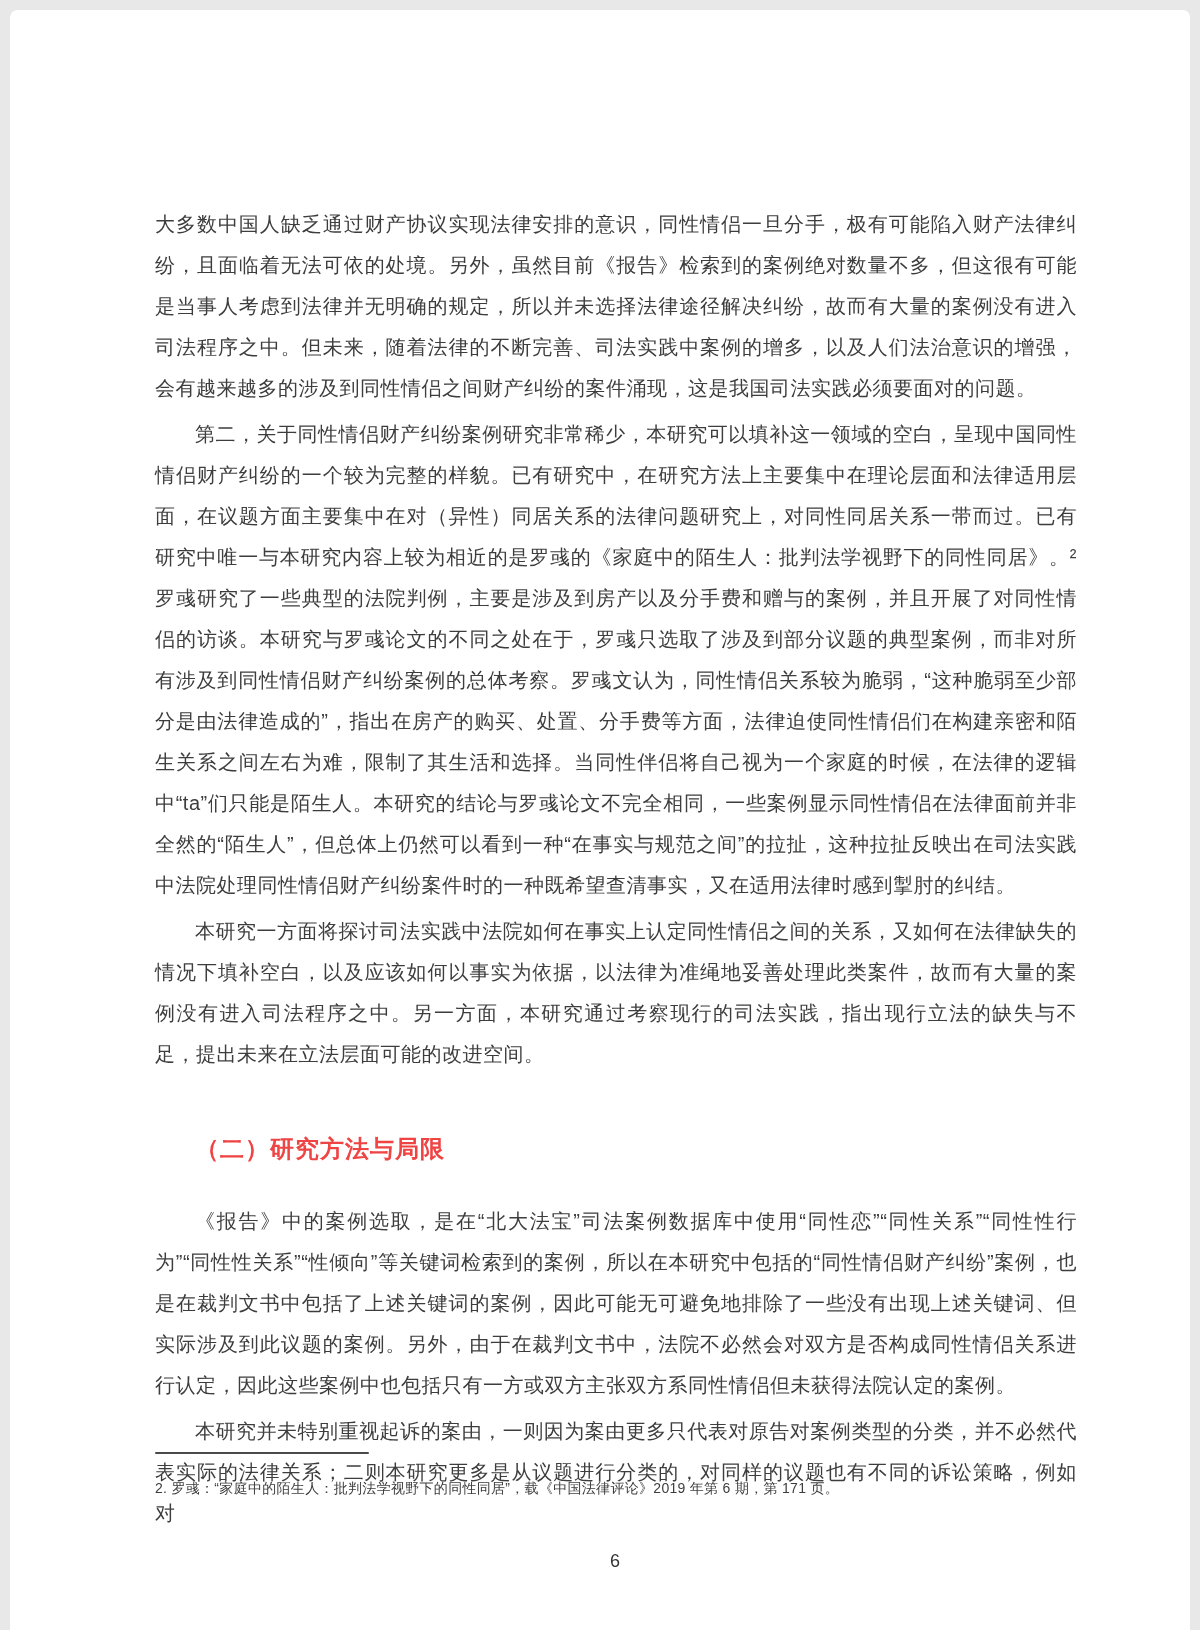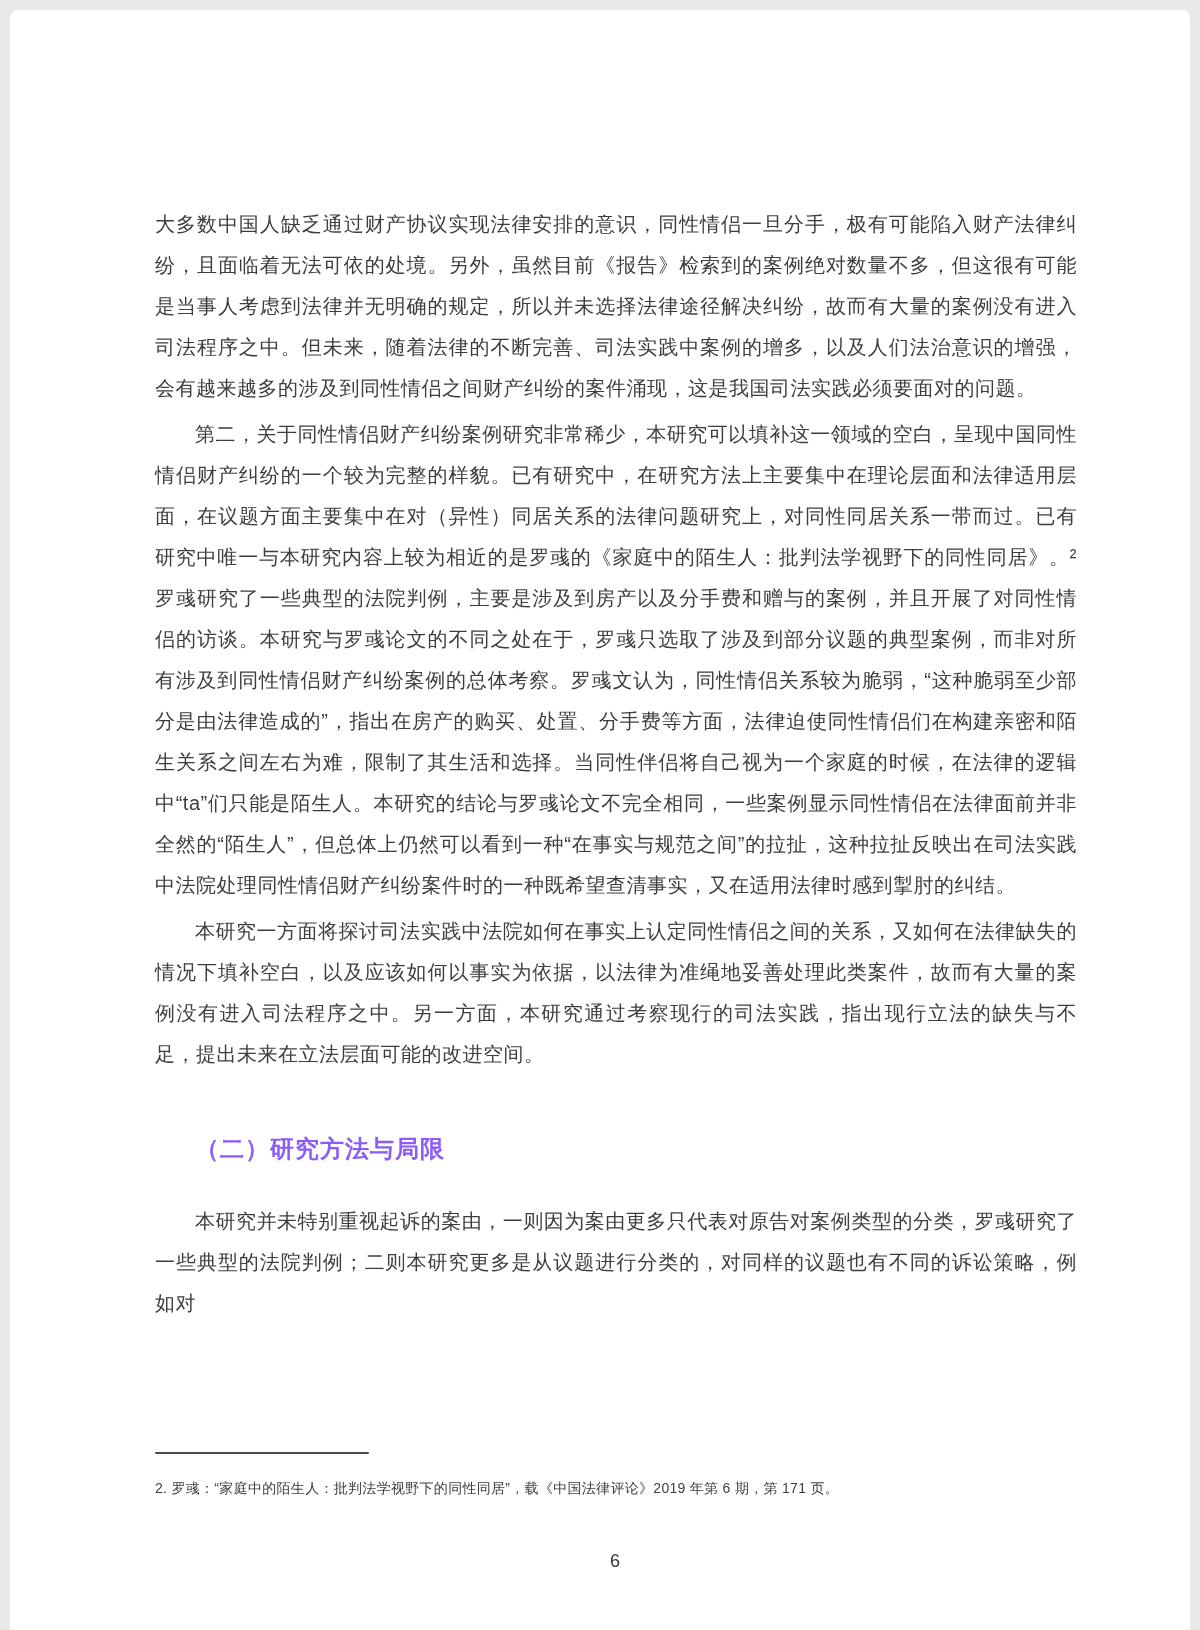--- a/index.html
+++ b/index.html
@@ -35,7 +35,7 @@
   .content h2.section-heading {
     font-size: 24px;
     font-weight: bold;
-    color: #8b5cf6;
+    color: #ef4444;
     margin-top: 58px;
     margin-bottom: 36px;
     padding-left: 40px;

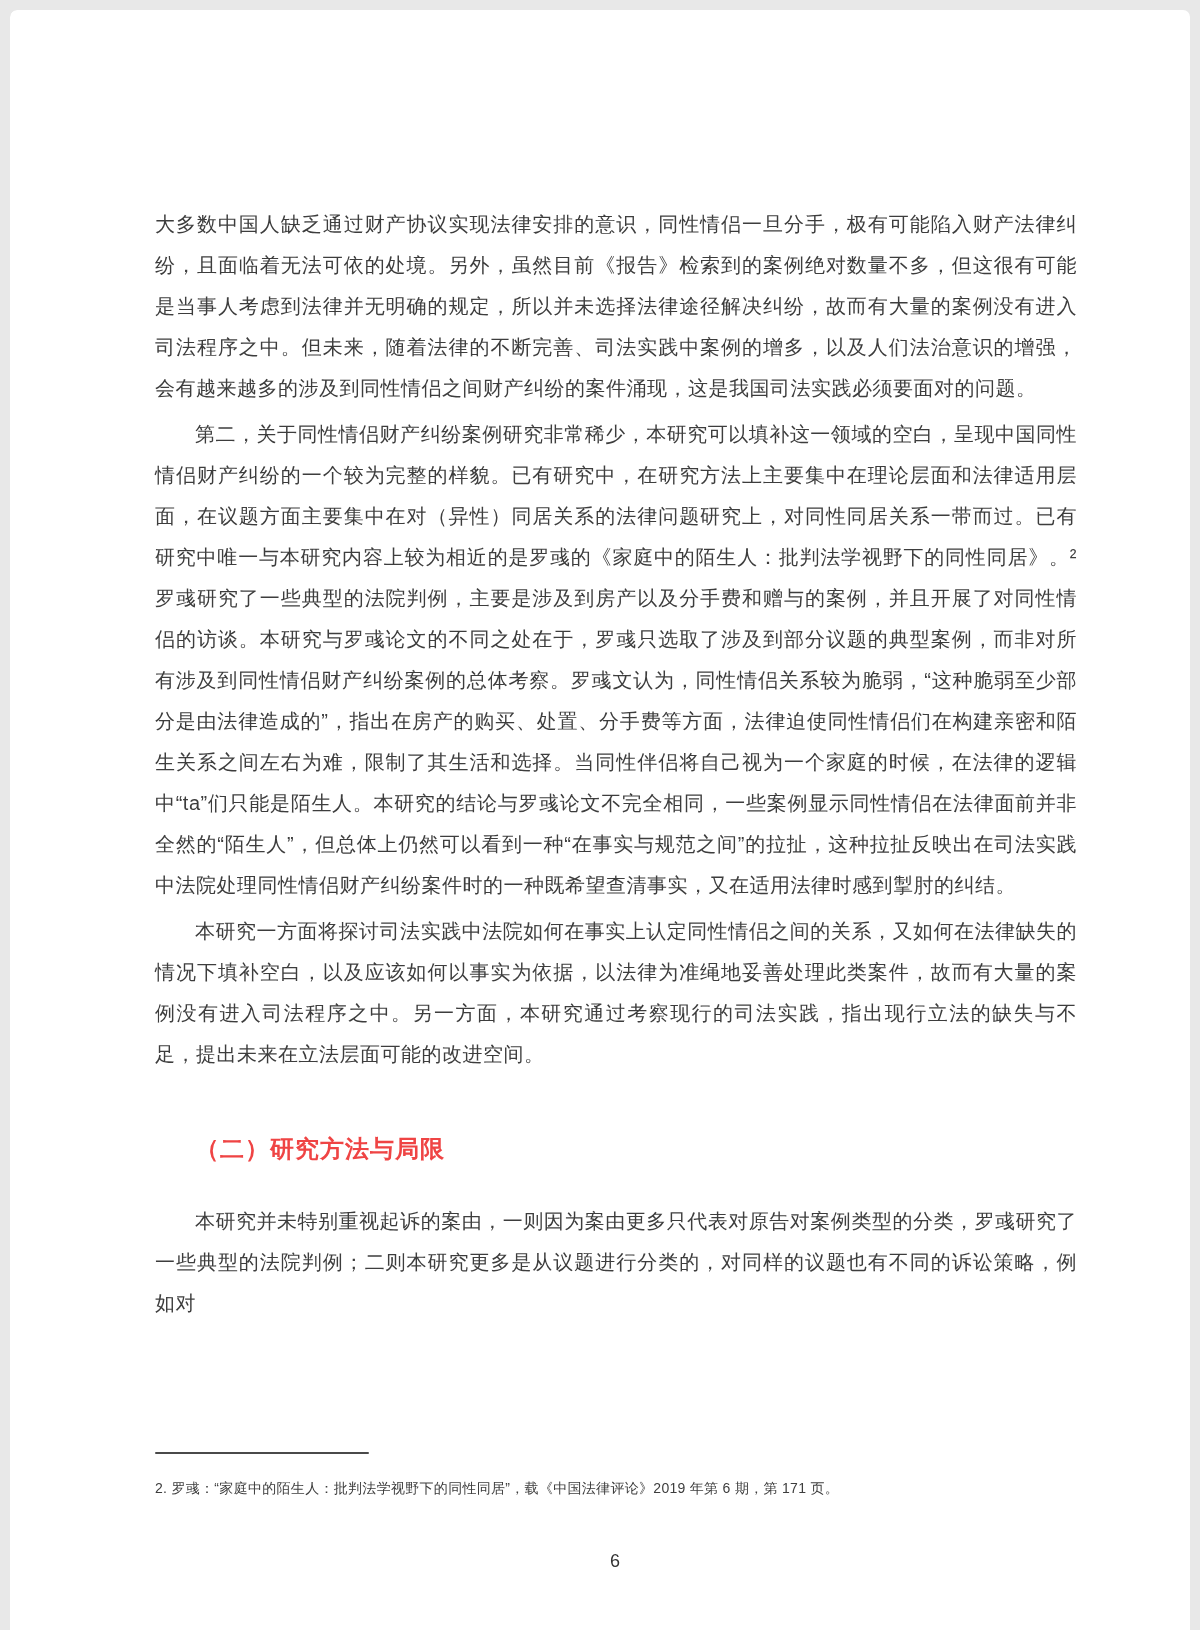--- a/index.html
+++ b/index.html
@@ -79,6 +79,7 @@
     <p class="body-para">第二，关于同性情侣财产纠纷案例研究非常稀少，本研究可以填补这一领域的空白，呈现中国同性情侣财产纠纷的一个较为完整的样貌。已有研究中，在研究方法上主要集中在理论层面和法律适用层面，在议题方面主要集中在对（异性）同居关系的法律问题研究上，对同性同居关系一带而过。已有研究中唯一与本研究内容上较为相近的是罗彧的《家庭中的陌生人：批判法学视野下的同性同居》。² 罗彧研究了一些典型的法院判例，主要是涉及到房产以及分手费和赠与的案例，并且开展了对同性情侣的访谈。本研究与罗彧论文的不同之处在于，罗彧只选取了涉及到部分议题的典型案例，而非对所有涉及到同性情侣财产纠纷案例的总体考察。罗彧文认为，同性情侣关系较为脆弱，“这种脆弱至少部分是由法律造成的”，指出在房产的购买、处置、分手费等方面，法律迫使同性情侣们在构建亲密和陌生关系之间左右为难，限制了其生活和选择。当同性伴侣将自己视为一个家庭的时候，在法律的逻辑中“ta”们只能是陌生人。本研究的结论与罗彧论文不完全相同，一些案例显示同性情侣在法律面前并非全然的“陌生人”，但总体上仍然可以看到一种“在事实与规范之间”的拉扯，这种拉扯反映出在司法实践中法院处理同性情侣财产纠纷案件时的一种既希望查清事实，又在适用法律时感到掣肘的纠结。</p>
     <p class="body-para">本研究一方面将探讨司法实践中法院如何在事实上认定同性情侣之间的关系，又如何在法律缺失的情况下填补空白，以及应该如何以事实为依据，以法律为准绳地妥善处理此类案件，故而有大量的案例没有进入司法程序之中。另一方面，本研究通过考察现行的司法实践，指出现行立法的缺失与不足，提出未来在立法层面可能的改进空间。</p>
     <h2 class="section-heading">（二）研究方法与局限</h2>
+    <p class="body-para">《报告》中的案例选取，是在“北大法宝”司法案例数据库中使用“同性恋”“同性关系”“同性性行为”“同性性关系”“性倾向”等关键词检索到的案例，所以在本研究中包括的“同性情侣财产纠纷”案例，也是在裁判文书中包括了上述关键词的案例，因此可能无可避免地排除了一些没有出现上述关键词、但实际涉及到此议题的案例。另外，由于在裁判文书中，法院不必然会对双方是否构成同性情侣关系进行认定，因此这些案例中也包括只有一方或双方主张双方系同性情侣但未获得法院认定的案例。</p>
     <p class="body-para">本研究并未特别重视起诉的案由，一则因为案由更多只代表对原告对案例类型的分类，罗彧研究了一些典型的法院判例；二则本研究更多是从议题进行分类的，对同样的议题也有不同的诉讼策略，例如对</p>
   </div>
 

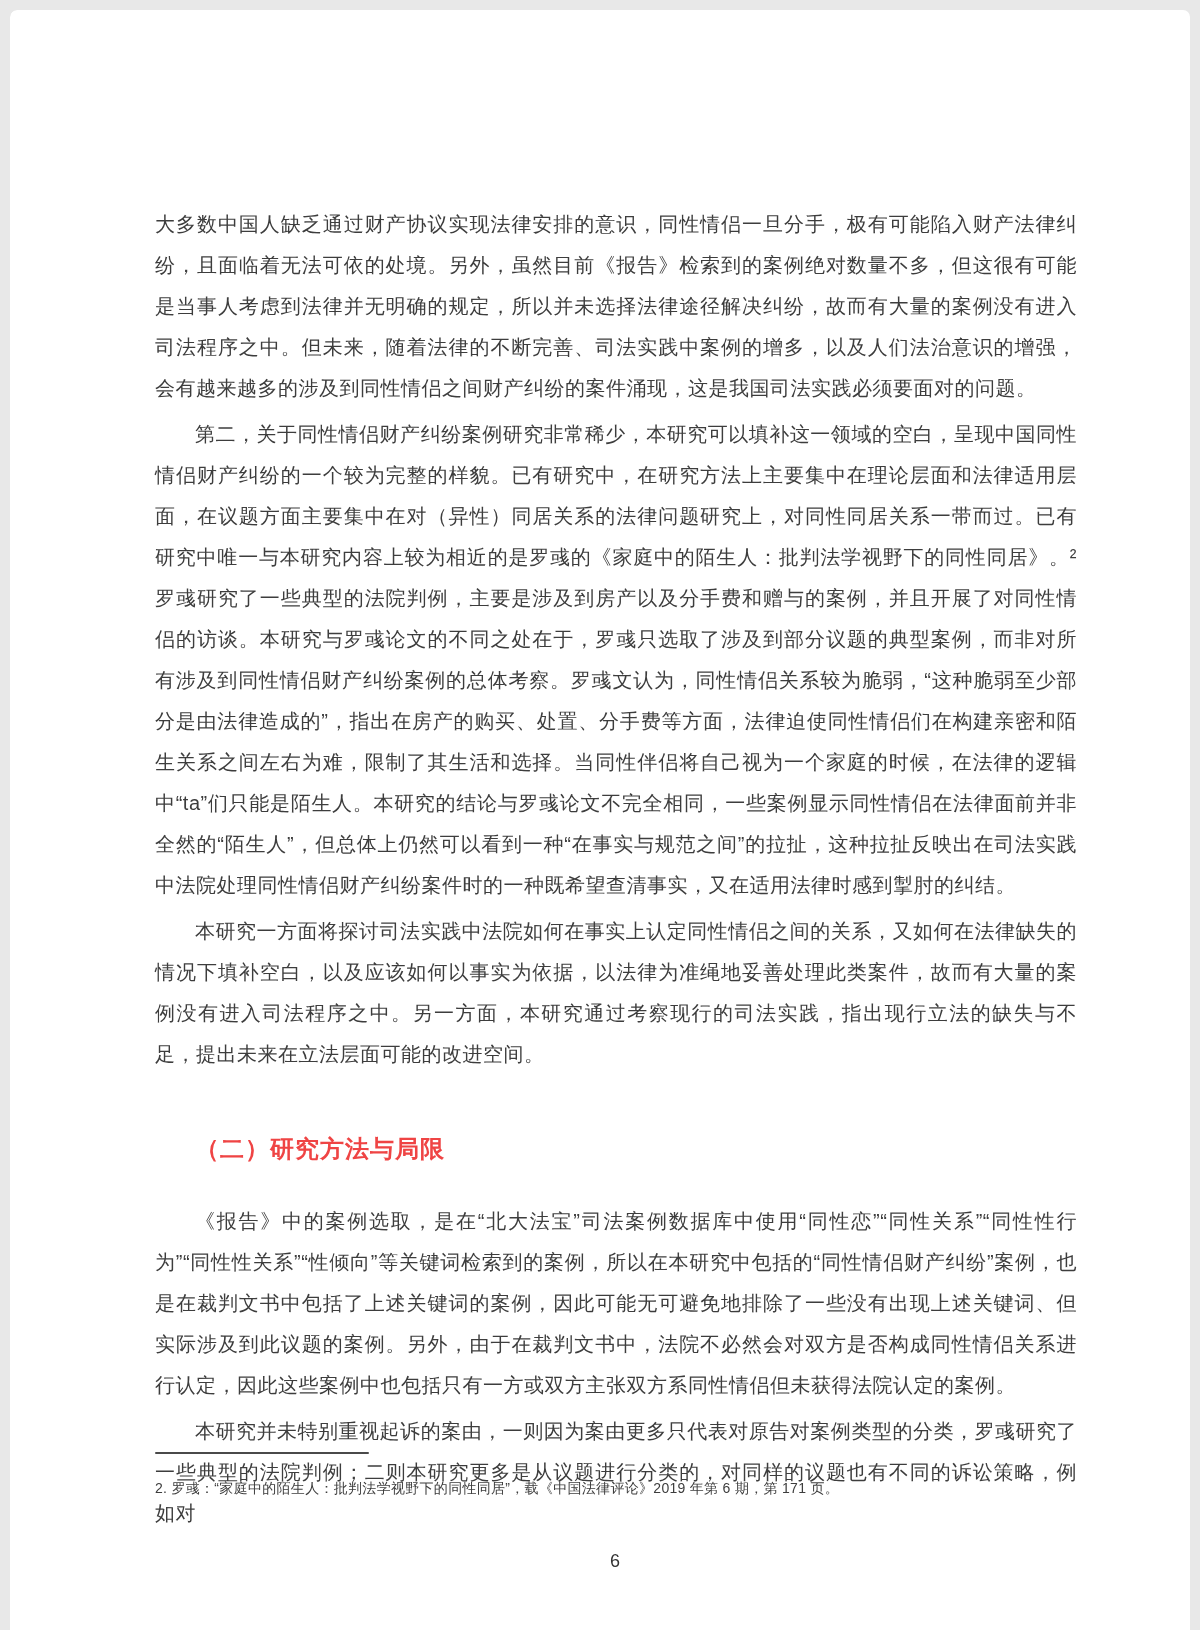--- a/index.html
+++ b/index.html
@@ -80,7 +80,7 @@
     <p class="body-para">本研究一方面将探讨司法实践中法院如何在事实上认定同性情侣之间的关系，又如何在法律缺失的情况下填补空白，以及应该如何以事实为依据，以法律为准绳地妥善处理此类案件，故而有大量的案例没有进入司法程序之中。另一方面，本研究通过考察现行的司法实践，指出现行立法的缺失与不足，提出未来在立法层面可能的改进空间。</p>
     <h2 class="section-heading">（二）研究方法与局限</h2>
     <p class="body-para">《报告》中的案例选取，是在“北大法宝”司法案例数据库中使用“同性恋”“同性关系”“同性性行为”“同性性关系”“性倾向”等关键词检索到的案例，所以在本研究中包括的“同性情侣财产纠纷”案例，也是在裁判文书中包括了上述关键词的案例，因此可能无可避免地排除了一些没有出现上述关键词、但实际涉及到此议题的案例。另外，由于在裁判文书中，法院不必然会对双方是否构成同性情侣关系进行认定，因此这些案例中也包括只有一方或双方主张双方系同性情侣但未获得法院认定的案例。</p>
-    <p class="body-para">本研究并未特别重视起诉的案由，一则因为案由更多只代表对原告对案例类型的分类，罗彧研究了一些典型的法院判例；二则本研究更多是从议题进行分类的，对同样的议题也有不同的诉讼策略，例如对</p>
+    <p class="body-para">本研究并未特别重视起诉的案由，一则因为案由更多只代表对原告对案例类型的分类，并不必然代表实际的法律关系；二则本研究更多是从议题进行分类的，对同样的议题也有不同的诉讼策略，例如对</p>
   </div>
 
   <div class="footnote-area">

